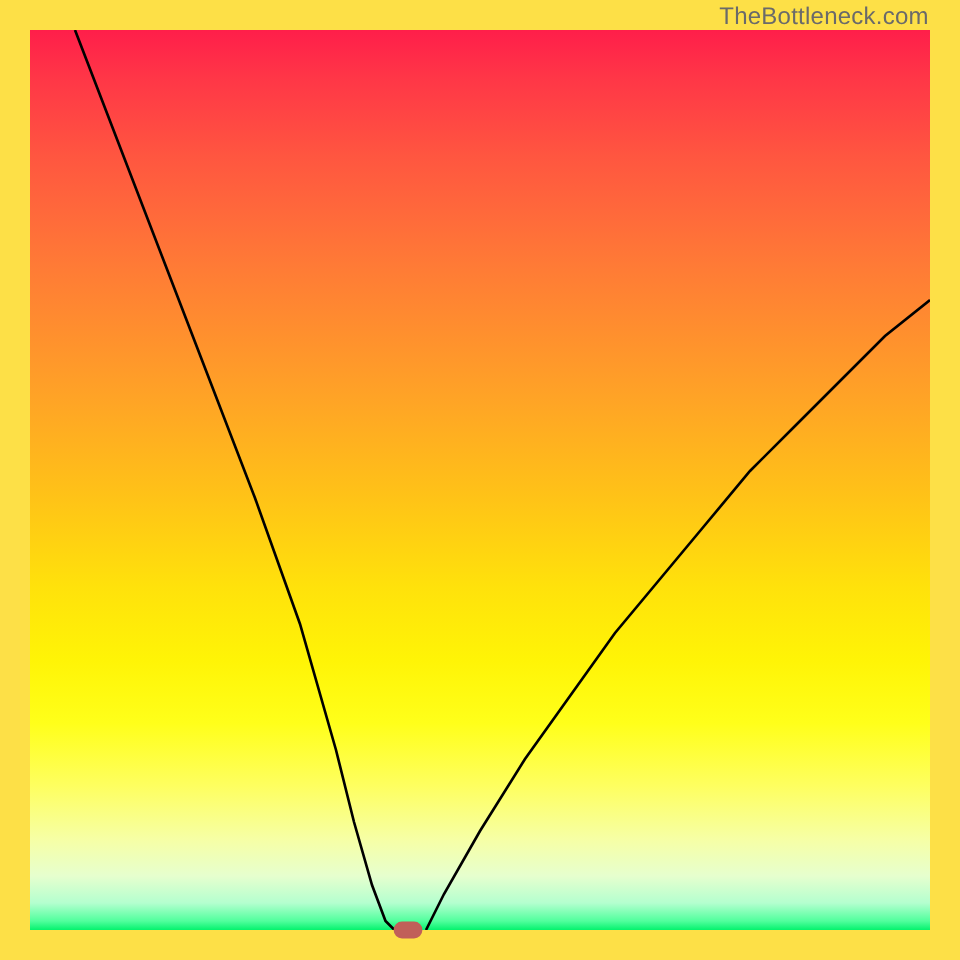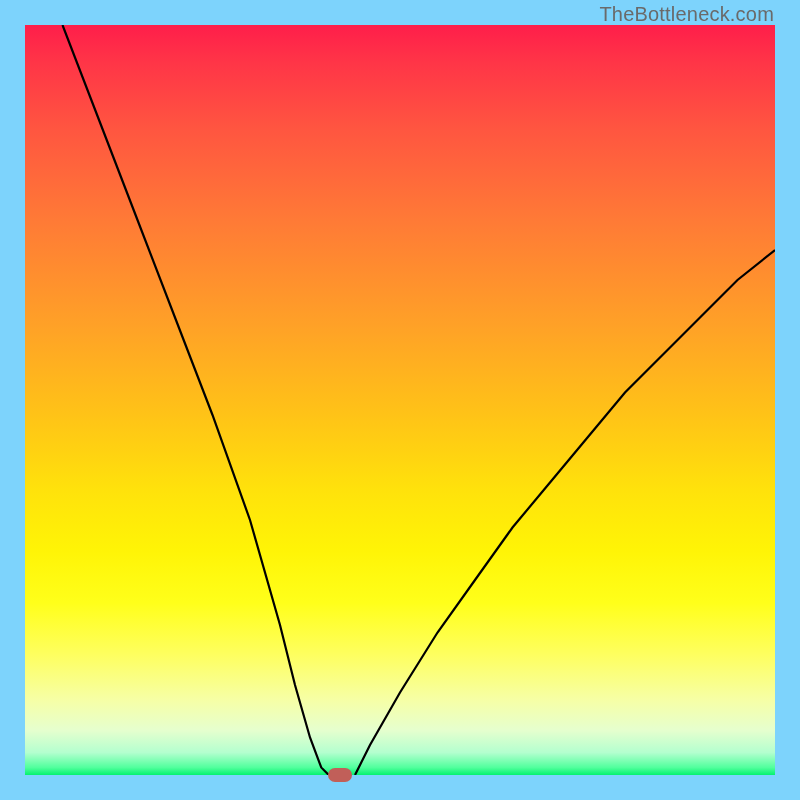--- a/index.html
+++ b/index.html
@@ -10,7 +10,7 @@
     position: absolute;
     left: 0; top: 0;
     width: 800px; height: 800px;
-    background: #7dd3fc;
+    background: #fde047;
   }
 
   .plot {

